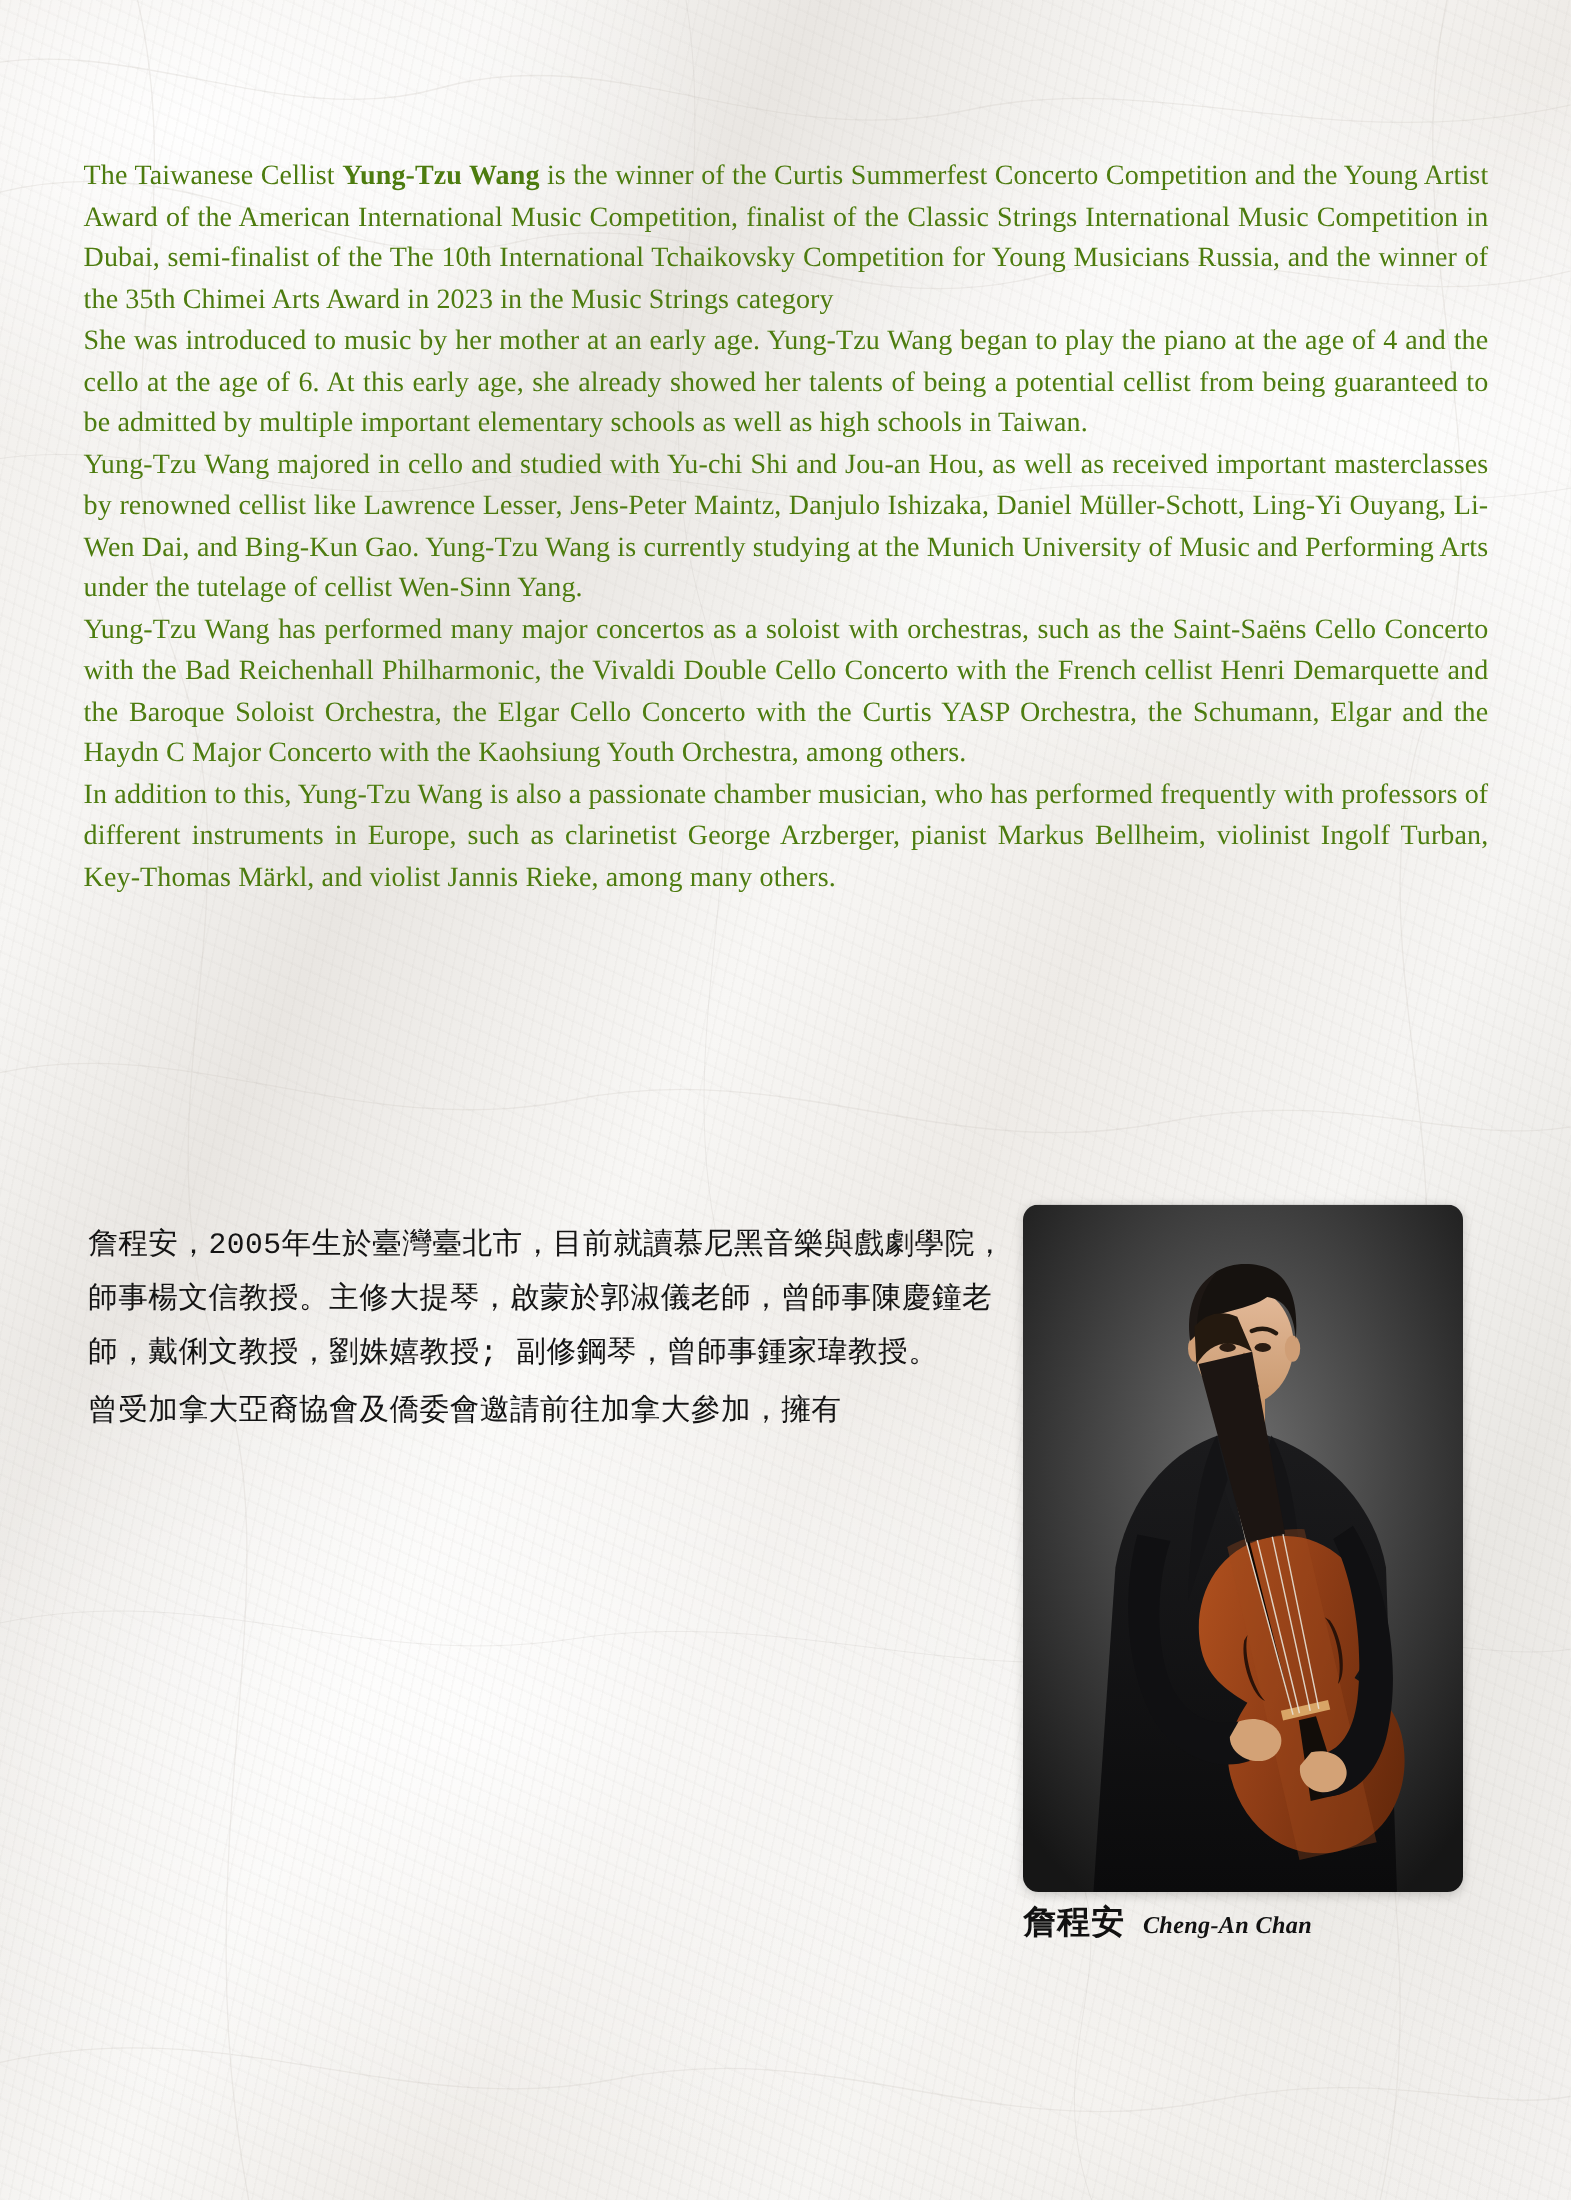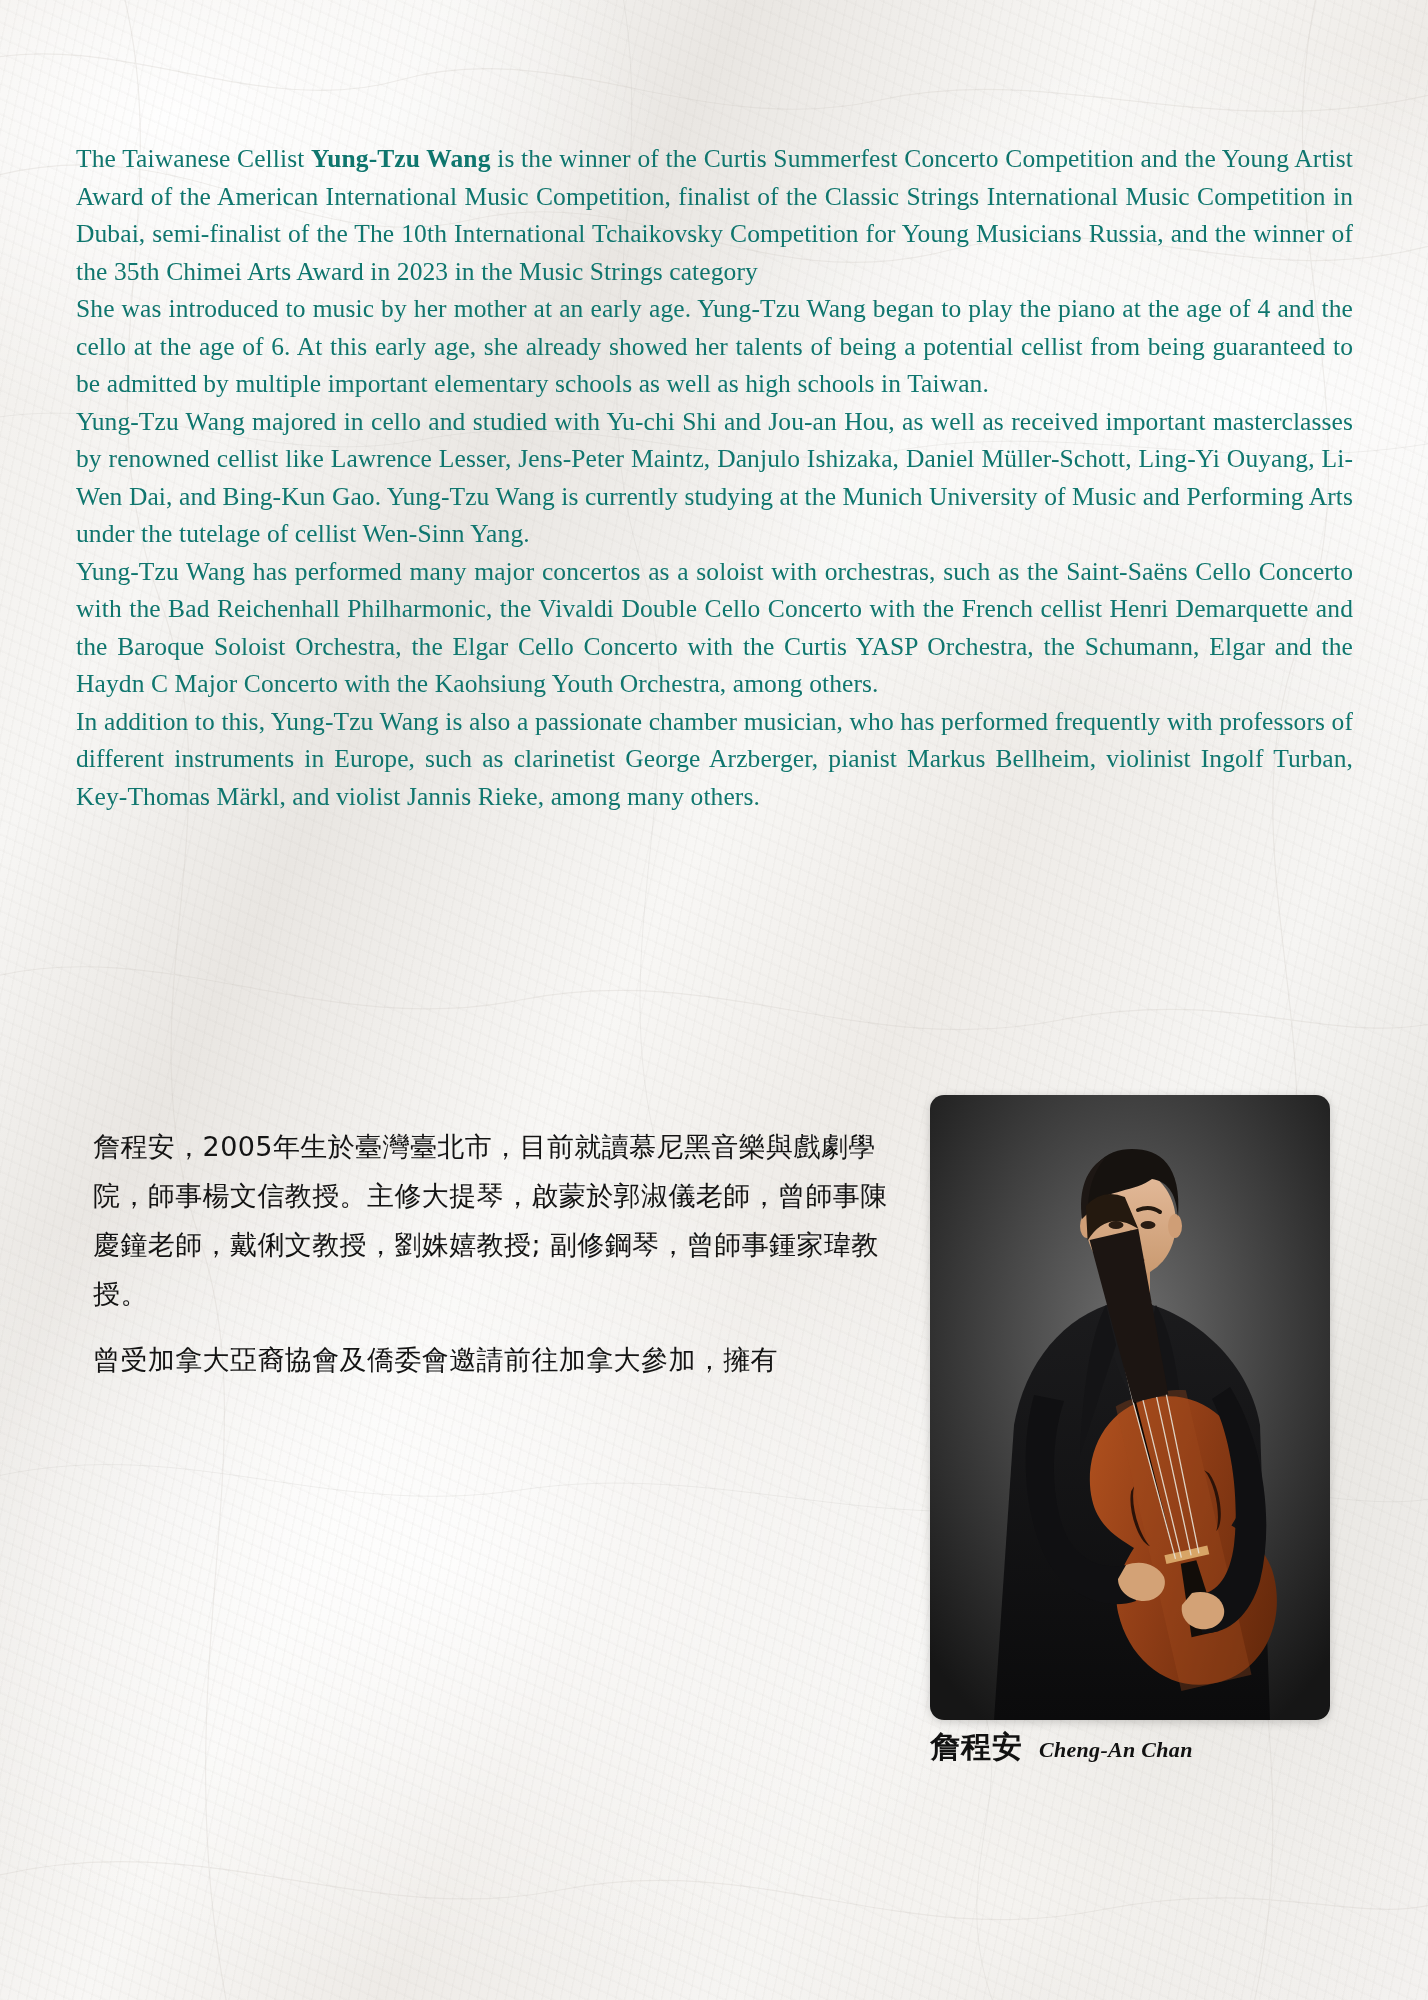--- a/index.html
+++ b/index.html
@@ -54,7 +54,7 @@
     width: 1277px;
     font-size: 25.5px;
     line-height: 37.5px;
-    color: #0f766e;
+    color: #4d7c0f;
     text-align: justify;
     text-justify: inter-word;
     letter-spacing: 0.1px;

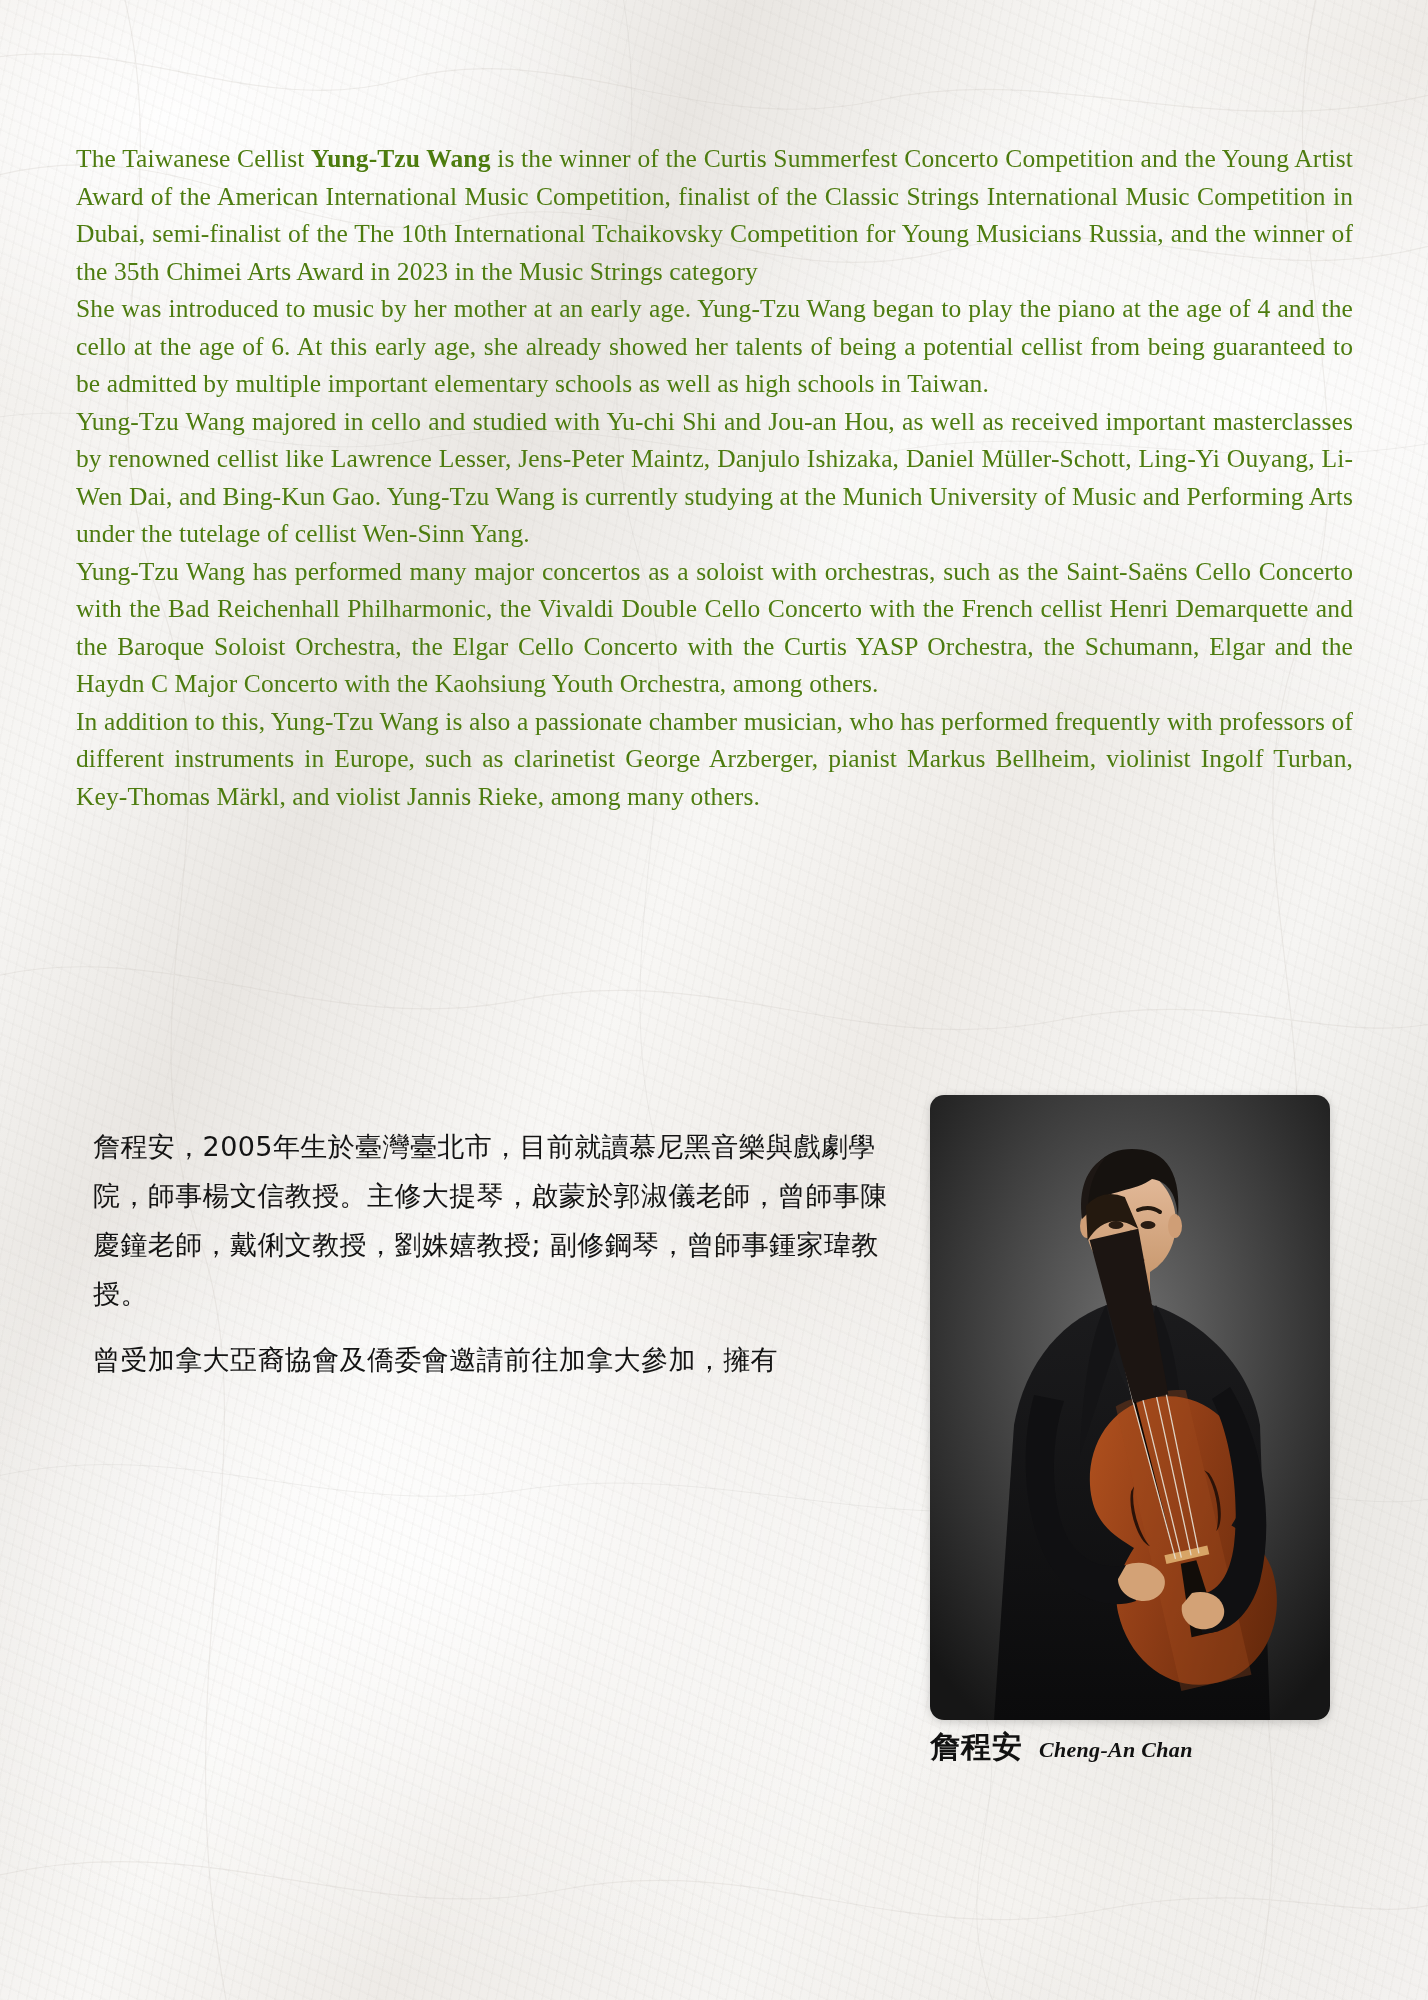--- a/index.html
+++ b/index.html
@@ -86,7 +86,8 @@
     letter-spacing: 0.4px;
   }
   .bio-zh p {
-    margin: 17px;
+    margin: 4px;
+    font-family: Liberation Mono, monospace;
   }
 
   

